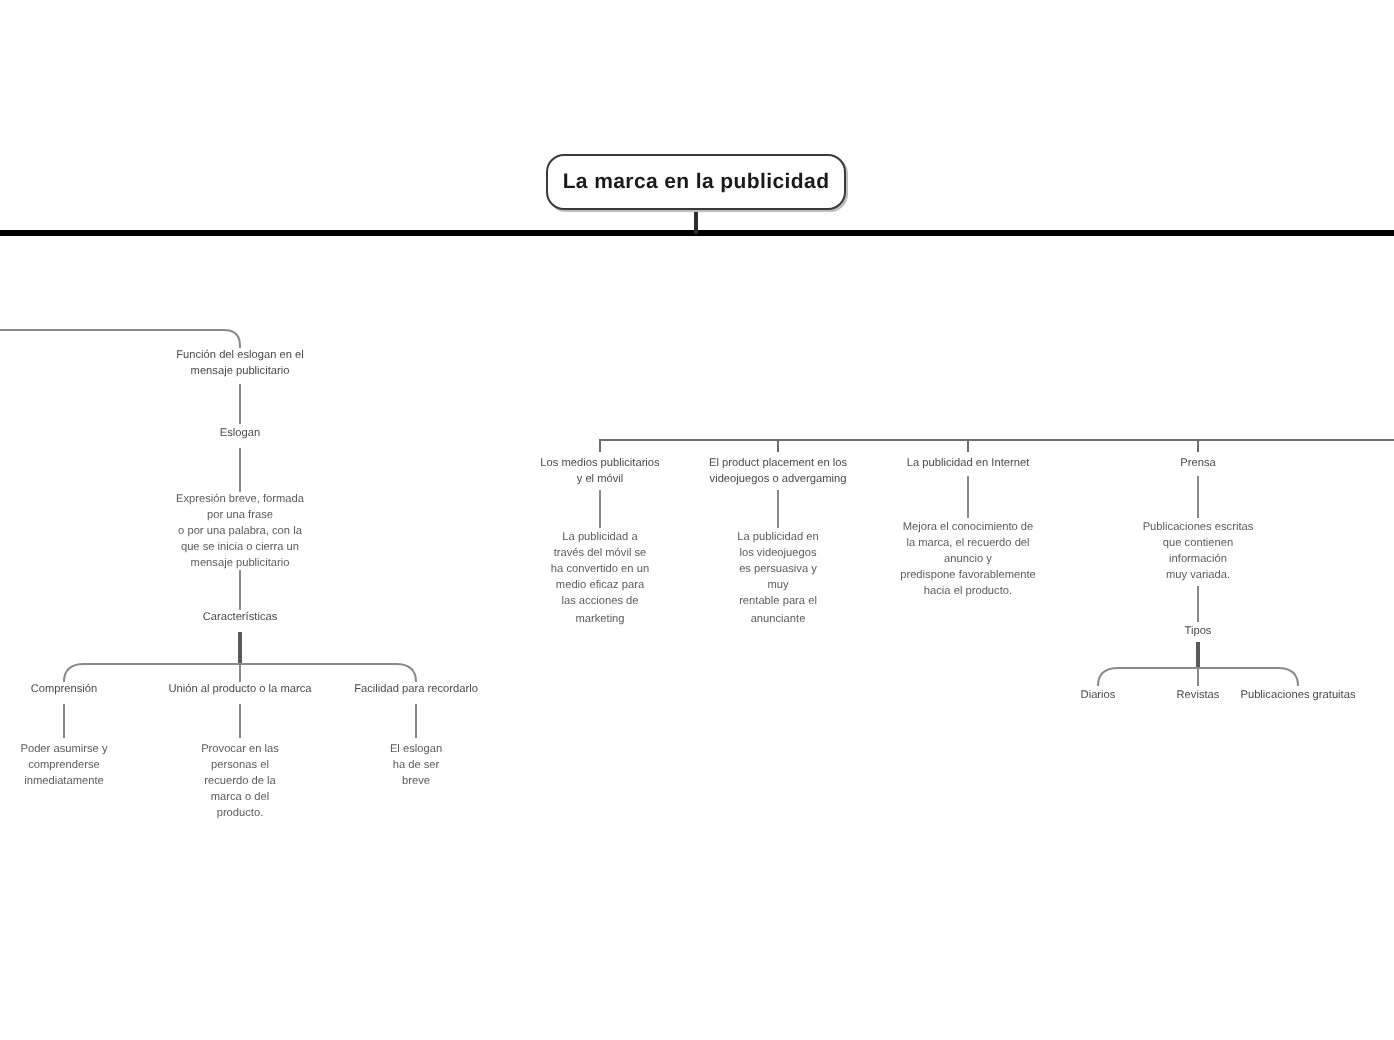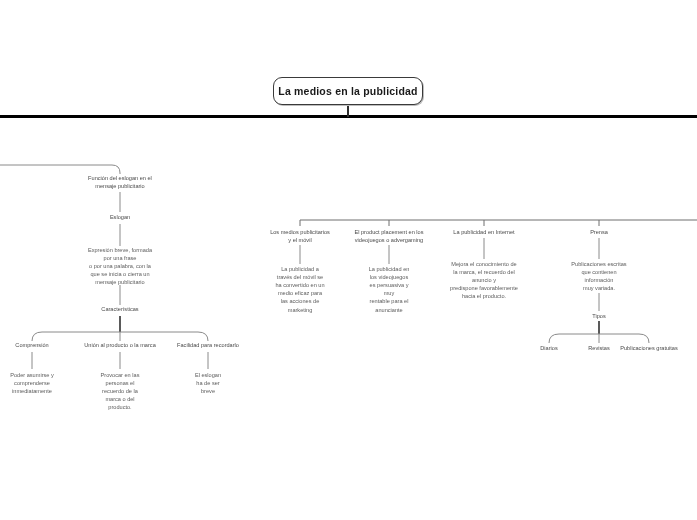--- a/index.html
+++ b/index.html
@@ -92,7 +92,7 @@
   </svg>
 
   <div class="title-box">
-    <span>La medios en la publicidad</span>
+    <span>La marca en la publicidad</span>
   </div>
 
   <div class="node head" style="left:60px;top:174px;width:120px;">Función del eslogan en el

